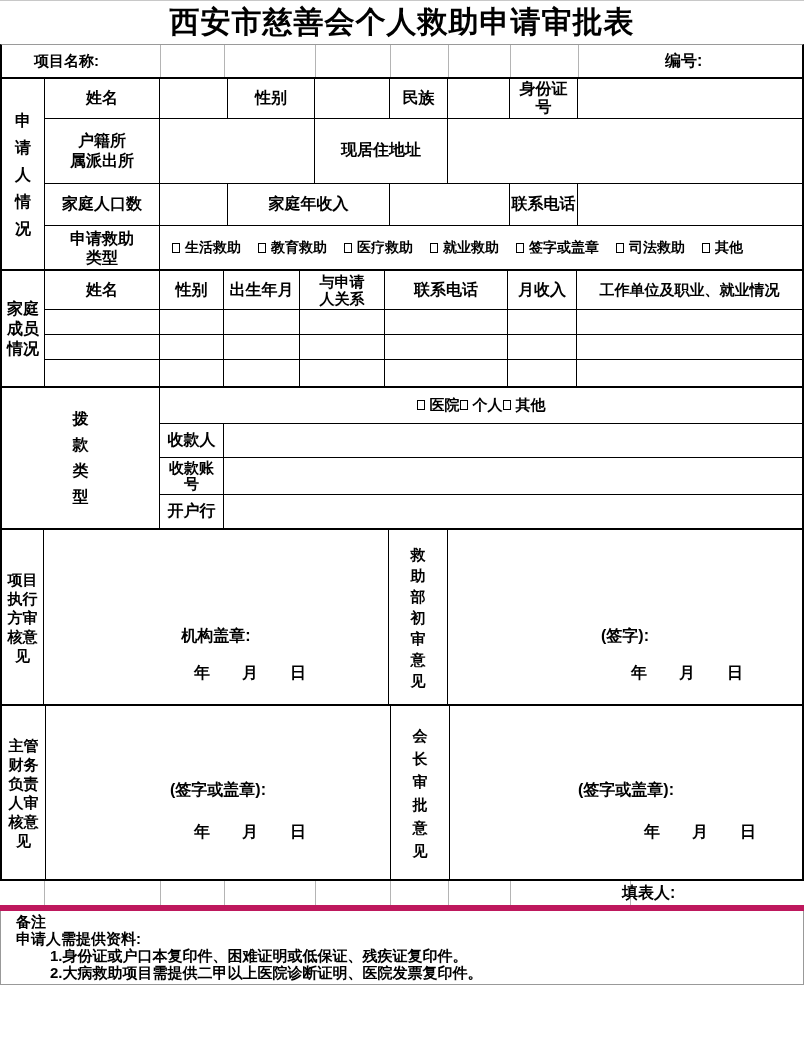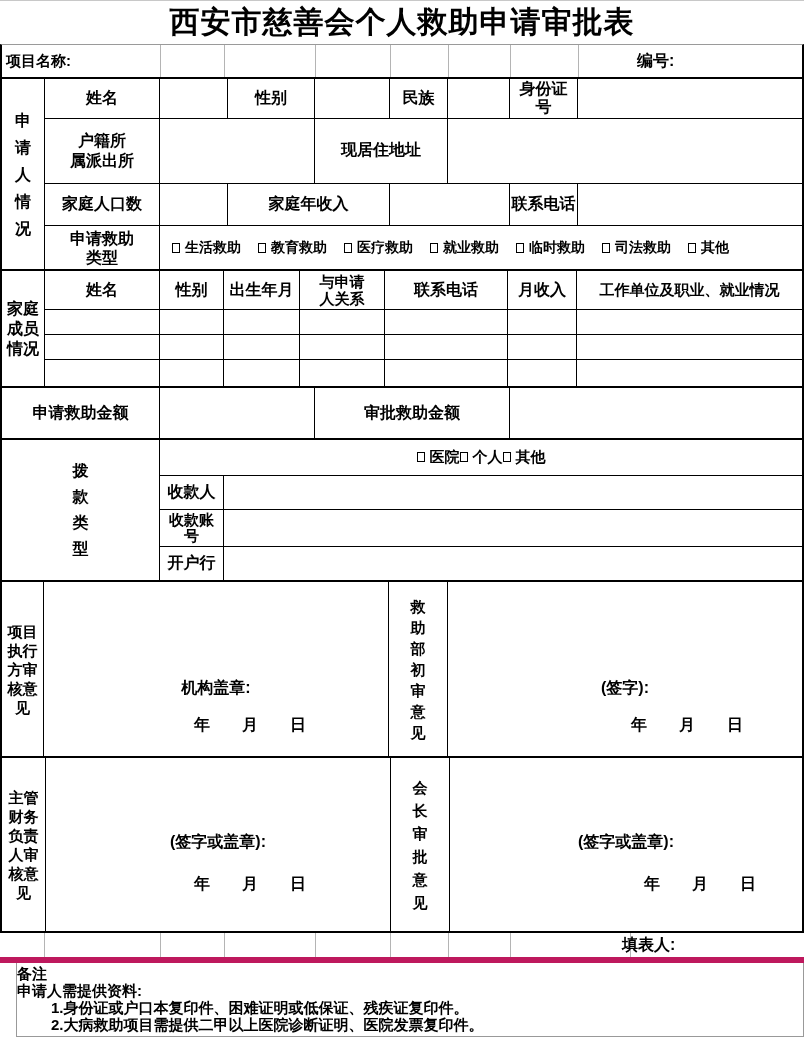--- a/index.html
+++ b/index.html
@@ -25,7 +25,7 @@
   
   .hdr-row{position:relative;height:34px;box-sizing:border-box;border-bottom:2px solid #000;}
   .gline{position:absolute;top:0;bottom:0;width:1px;background:#b4b4b4;}
-  .hdr-row .txt{position:absolute;top:0;height:100%;display:flex;align-items:center;font-size:15px;}
+  .hdr-row .txt{position:absolute;top:0;height:100%;display:flex;align-items:center;font-size:15px;margin-left:28px;}
   .footer-row{position:relative;height:30px;box-sizing:border-box;border-bottom:6px solid #be185d;}
   .footer-row .txt{position:absolute;top:0;height:100%;display:flex;align-items:center;font-size:16px;}
   

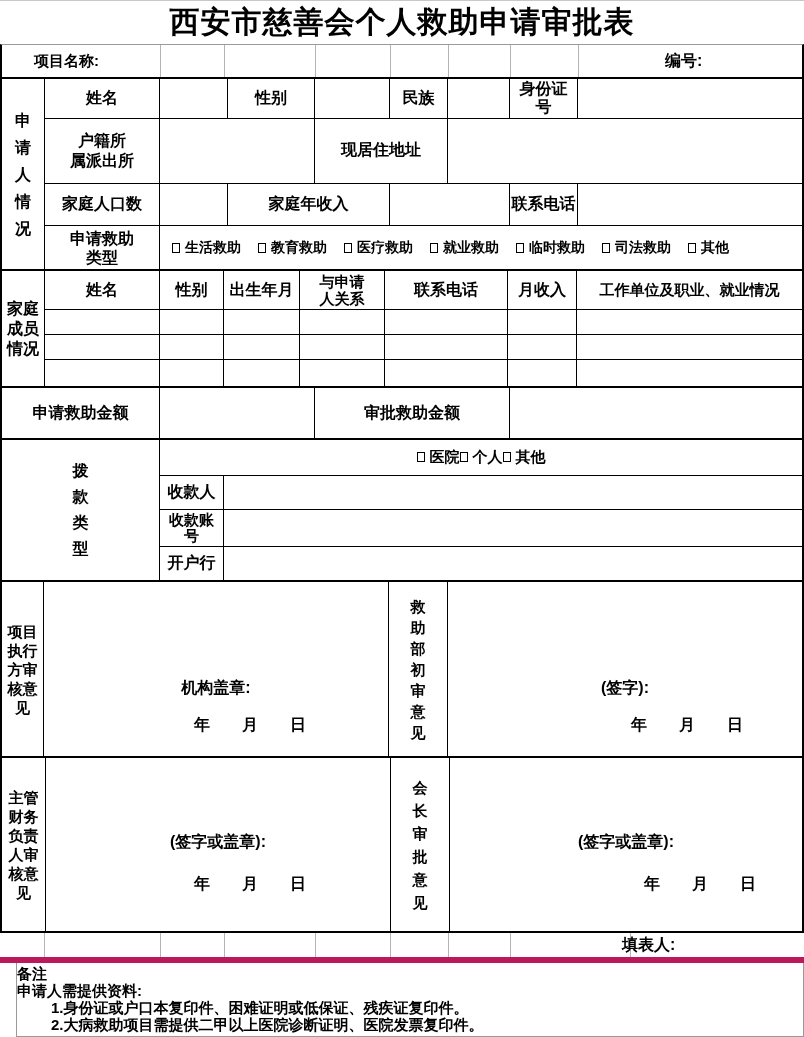--- a/index.html
+++ b/index.html
@@ -121,7 +121,7 @@
               </span>
             <span class="opt">
                 <span class="cb"></span>
-                <span>临时救助</span>
+                <span>签字或盖章</span>
               </span>
             <span class="opt">
                 <span class="cb"></span>

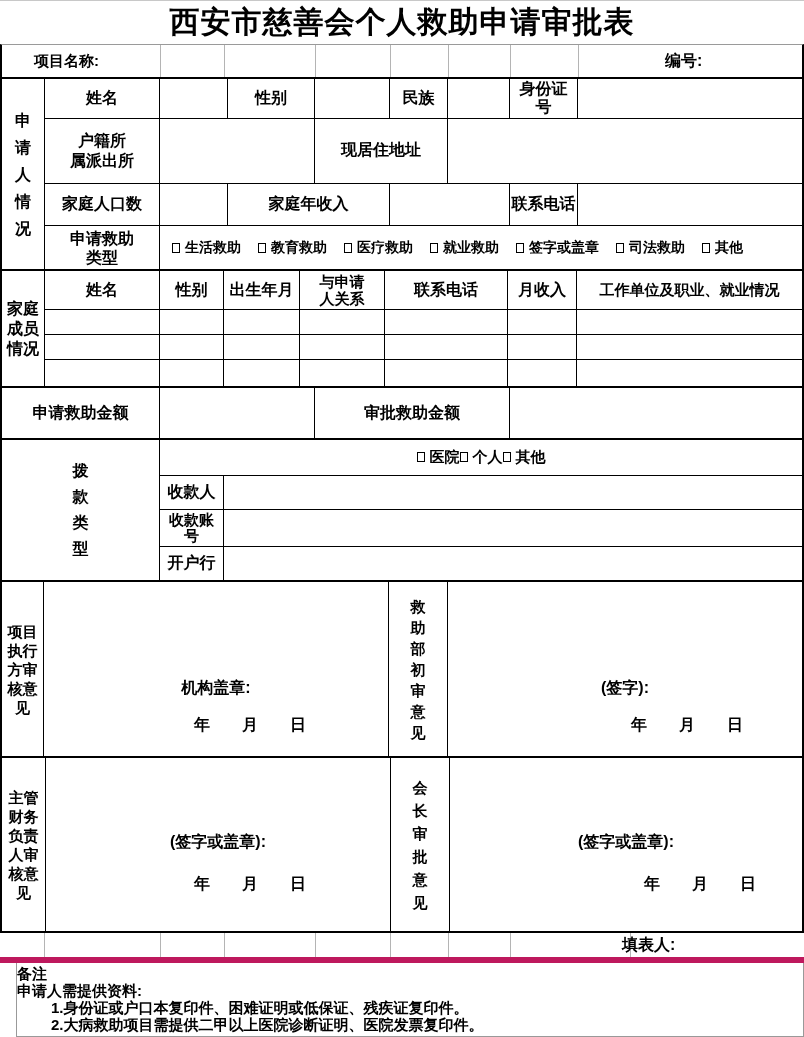--- a/index.html
+++ b/index.html
@@ -181,12 +181,6 @@
       </div>
     </div>
 
-    <div class="blk bb2" style="height:52px">
-      <div class="c" style="width:158px">申请救助金额</div>
-      <div class="c" style="width:155px"></div>
-      <div class="c" style="width:195px">审批救助金额</div>
-      <div class="c grow"></div>
-    </div>
 
     <div class="blk bb2" style="height:142px">
       <div class="vlab" style="width:158px;line-height:26px">拨

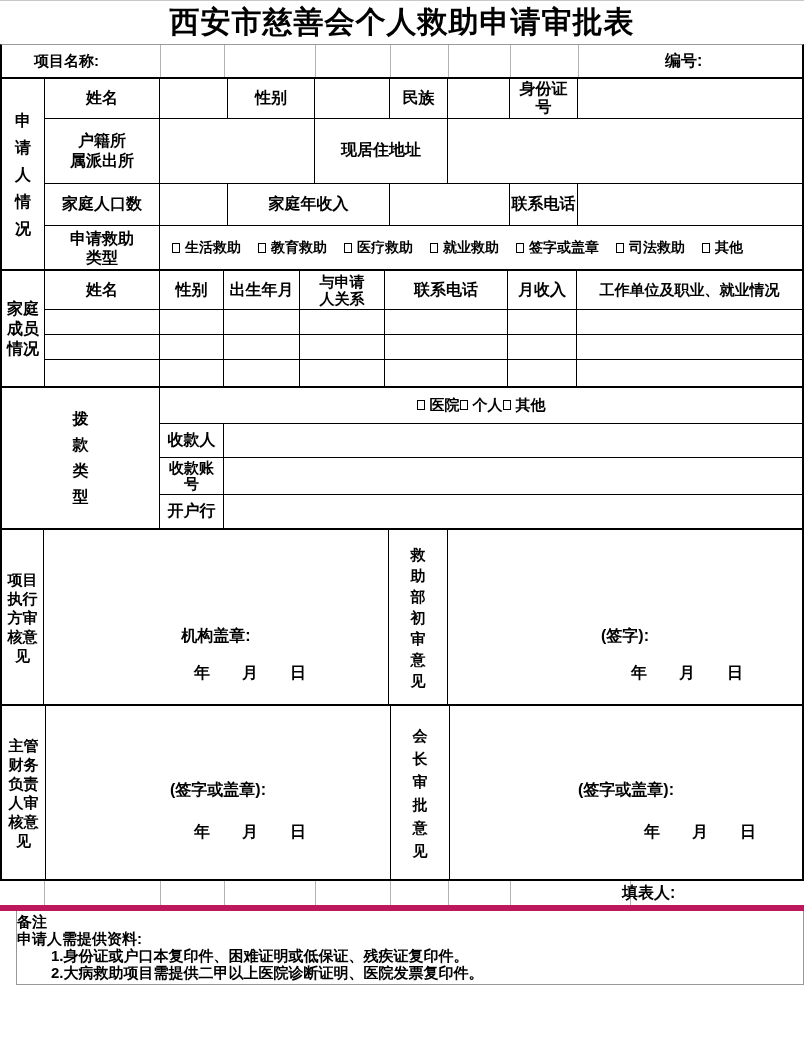--- a/index.html
+++ b/index.html
@@ -37,7 +37,7 @@
   .stamp{position:absolute;left:0;right:0;text-align:center;font-size:16px;}
   .dline{position:absolute;left:8px;right:0;text-align:center;font-size:16px;}
   
-  .notes{box-sizing:border-box;height:74px;border:1px solid #999;border-top:none;padding:2px 4px 0 0;margin-left:16px;}
+  .notes{box-sizing:border-box;height:74px;border:1px solid #999;border-top:none;padding:2px 4px 0 15px;}
   .notes div{font-size:15px;line-height:17px;}
   .notes .ind{padding-left:34px;}
   .fs15{font-size:15px;}

